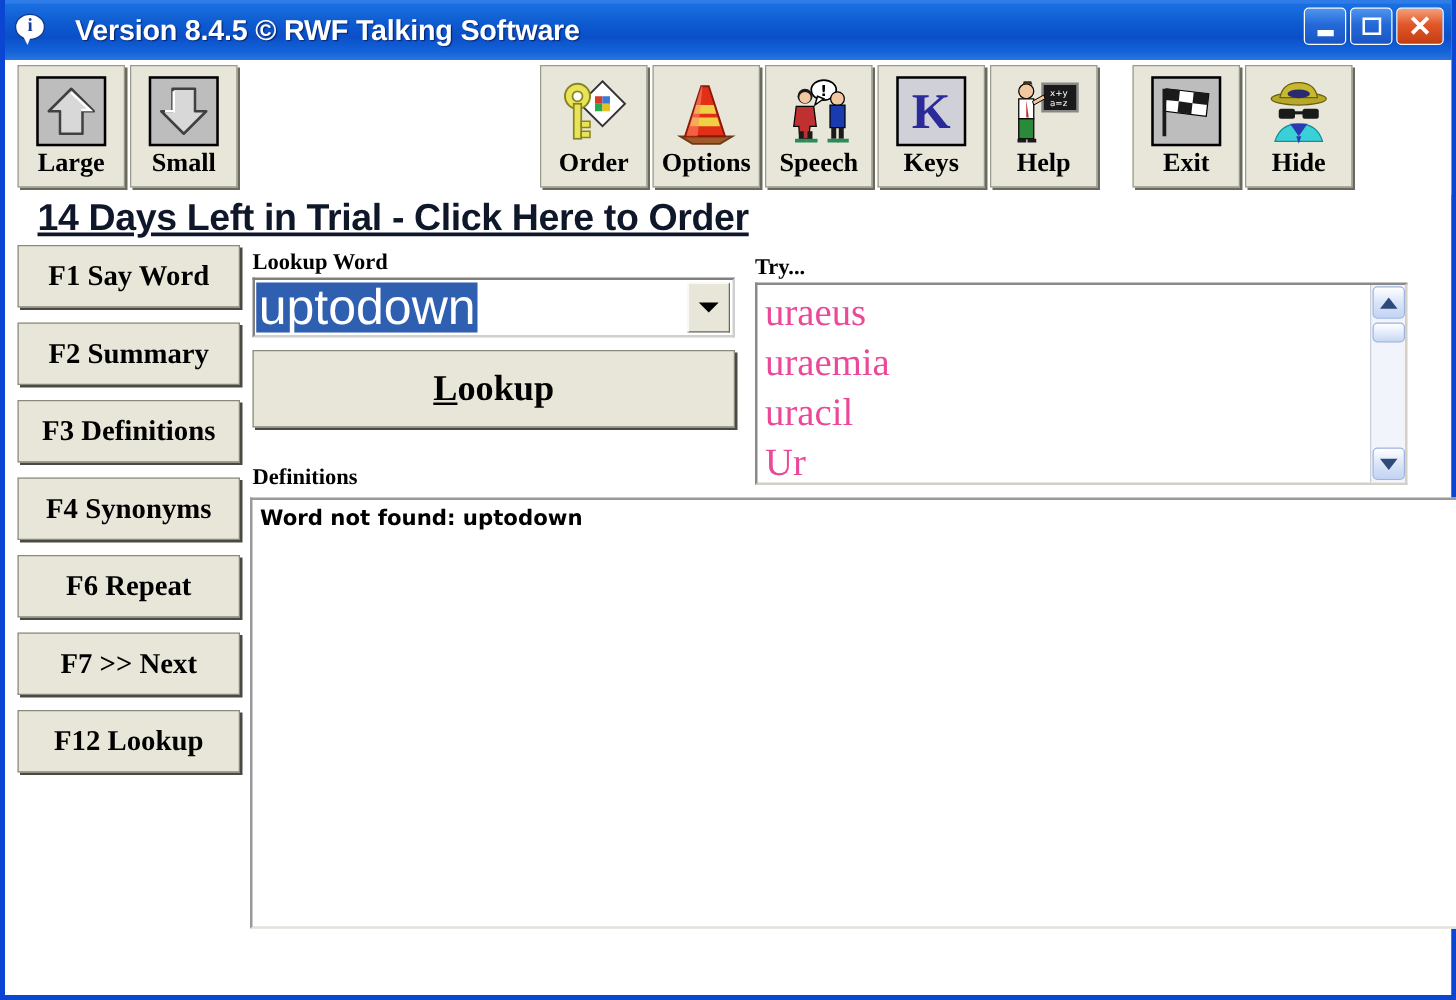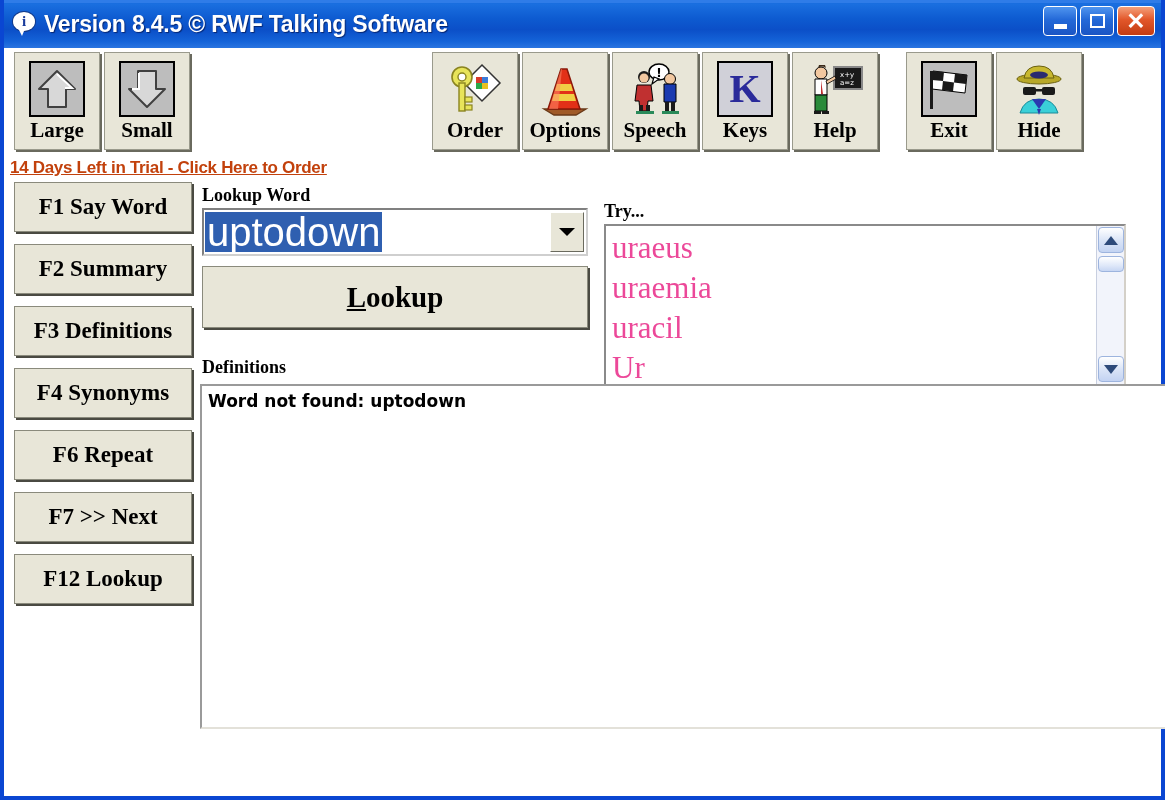--- a/index.html
+++ b/index.html
@@ -80,6 +80,7 @@
     letter-spacing: -0.2px;
     text-shadow: 1px 1px 1px rgba(0,0,40,.55);
     white-space: nowrap;
+    margin-left: 16px;
   }
   #win-buttons {
     position: absolute;

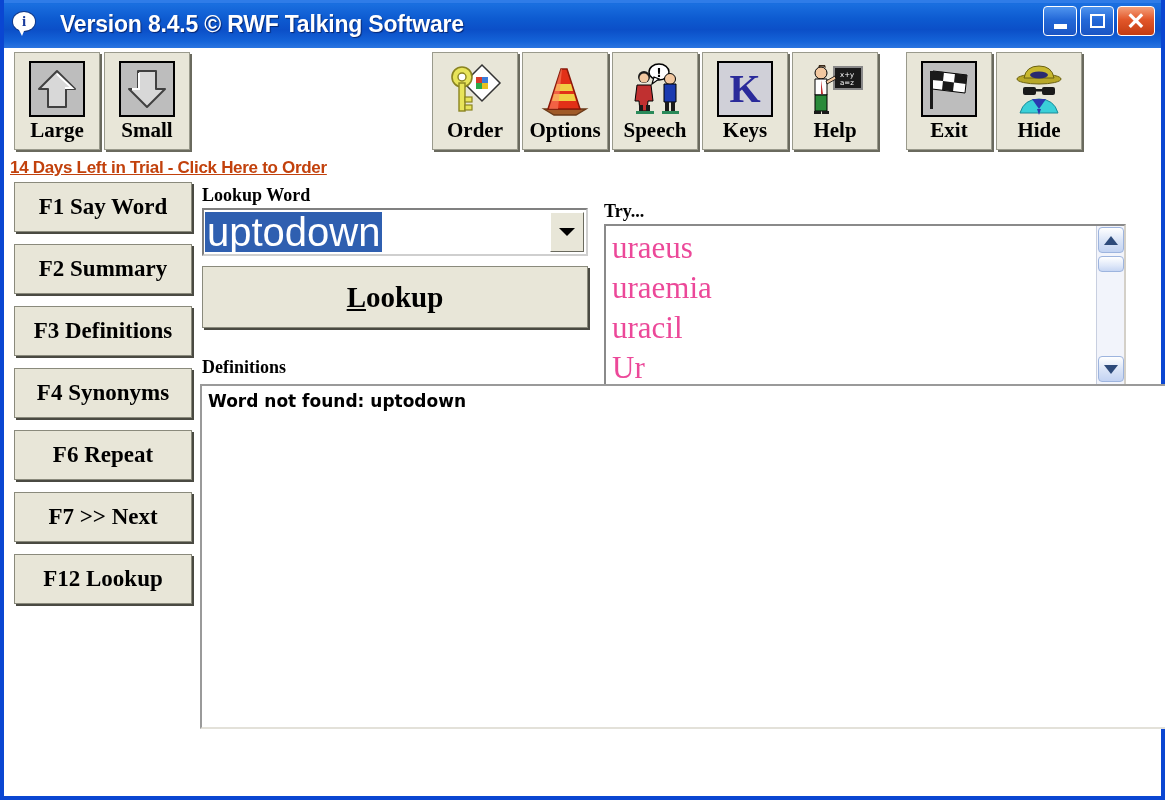--- a/index.html
+++ b/index.html
@@ -165,10 +165,10 @@
   #trial-link {
     font-family: "Liberation Sans", sans-serif;
     font-weight: bold;
-    font-size: 17px;
-    color: #c2410c;
+    font-size: 30px;
+    color: #0f172a;
     text-decoration: underline;
-    margin: 2px 0 4px 6px;
+    margin: 2px 0 4px 26px;
     display: inline-block;
     cursor: pointer;
     letter-spacing: -0.3px;

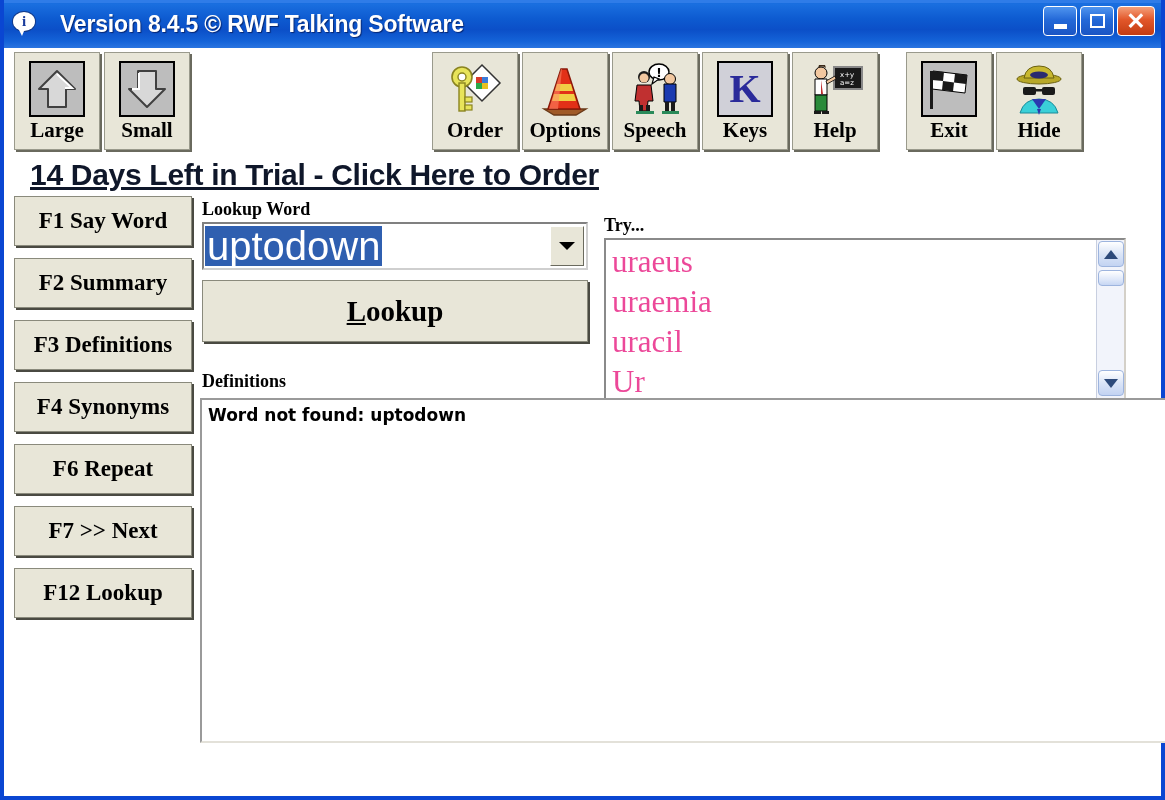--- a/index.html
+++ b/index.html
@@ -269,7 +269,7 @@
   
   #try-col {
     position: absolute;
-    left: 600px; top: 16px;
+    left: 600px; top: 4px;
     width: 524px;
   }
   #try-box {

